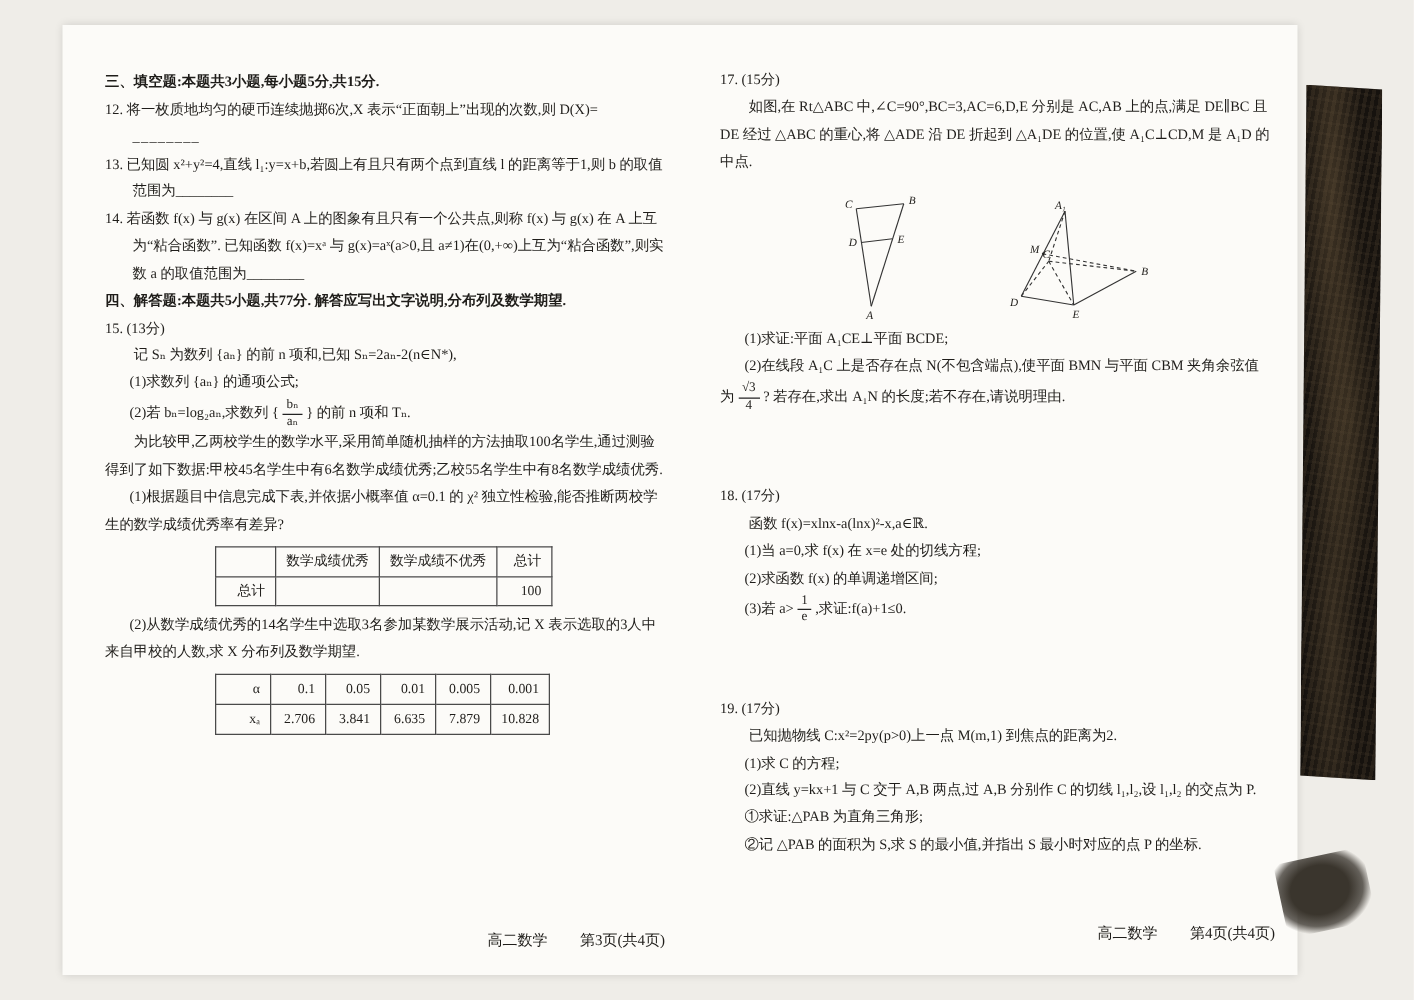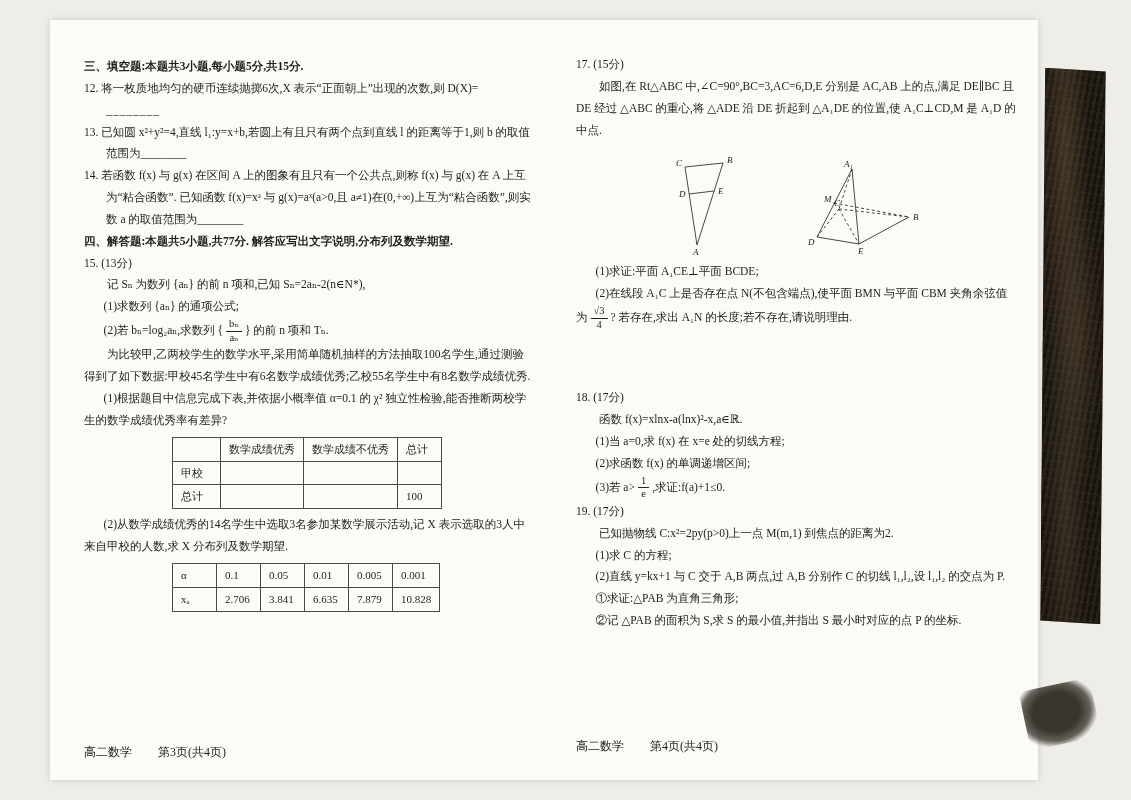--- a/index.html
+++ b/index.html
@@ -35,7 +35,7 @@
   }
   .frac .num{border-bottom:1px solid #222;padding:0 3px}
   .frac .den{padding:0 3px}
-  table{border-collapse:collapse;font-size:11px;margin:5px 0 5px 88px;text-align:left}
+  table{border-collapse:collapse;font-size:11px;margin:5px 0 5px 88px;text-align:right}
   th,td{border:1px solid #4a4a4a;padding:1px 8px;font-weight:normal;height:20px;min-width:44px}
   .t1 th:first-child,.t1 td:first-child{width:48px}
   .formula-line{padding-left:14px;margin:4px 0}

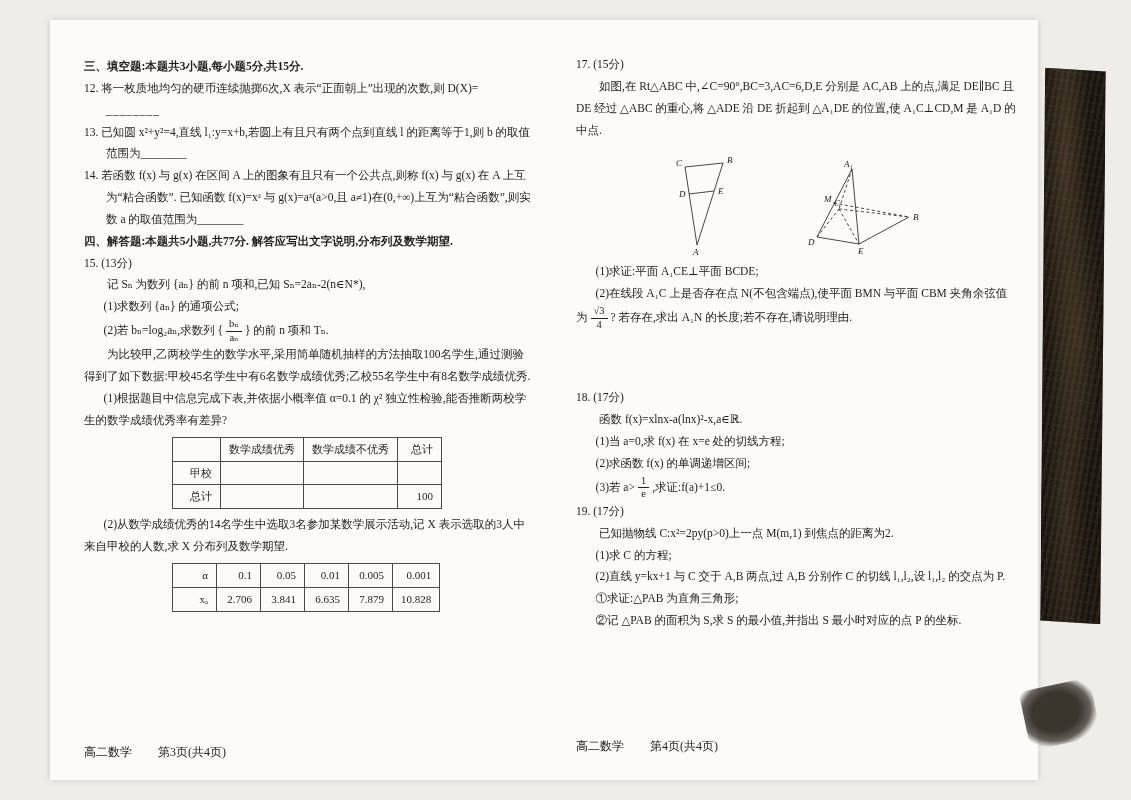--- a/index.html
+++ b/index.html
@@ -100,12 +100,6 @@
       <th>数学成绩优秀</th>
       <th>数学成绩不优秀</th>
       <th>总计</th>
-    </tr>
-    <tr>
-      <td>甲校</td>
-      <td></td>
-      <td></td>
-      <td></td>
     </tr>
     <tr>
       <td>总计</td>

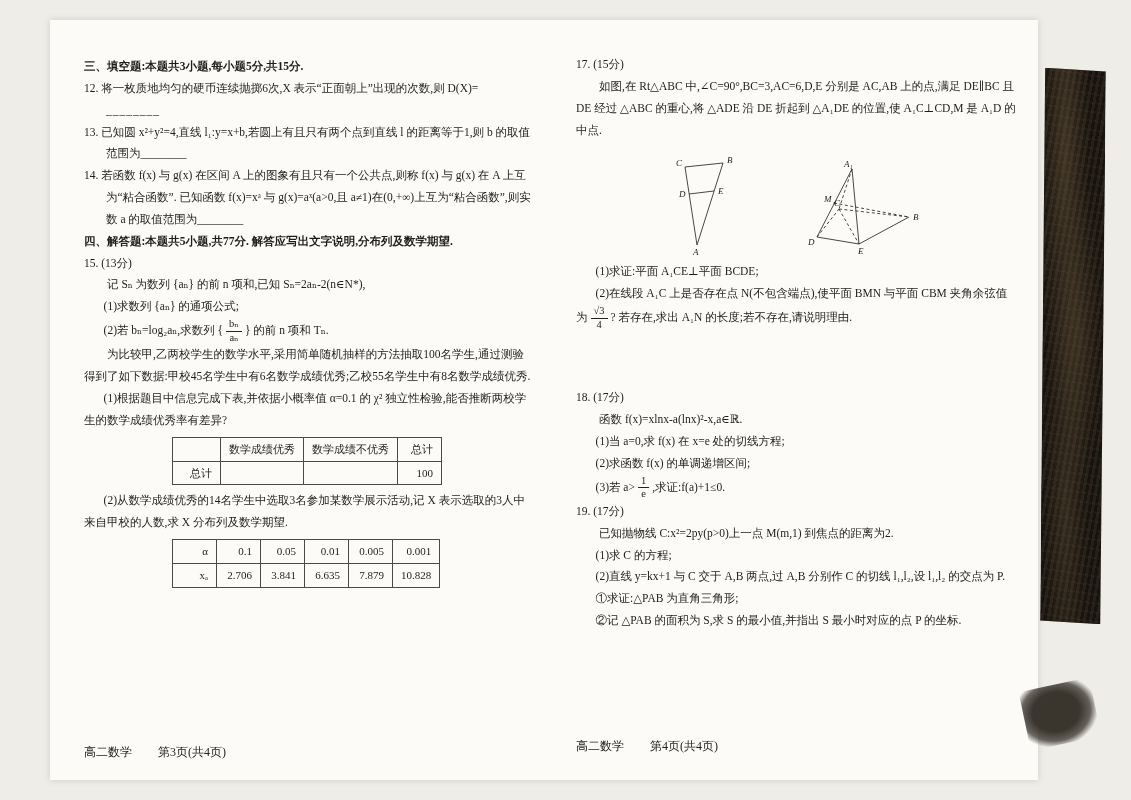--- a/index.html
+++ b/index.html
@@ -28,7 +28,7 @@
   .blank{padding-left:22px;letter-spacing:1px}
   .mt12{margin-top:12px}
   .mt-ans1{margin-top:56px}
-  .mt-ans2{}
+  .mt-ans2{margin-top:56px}
   .frac{
     display:inline-flex;flex-direction:column;align-items:center;
     vertical-align:middle;line-height:1.2;margin:0 3px;font-size:10.5px;

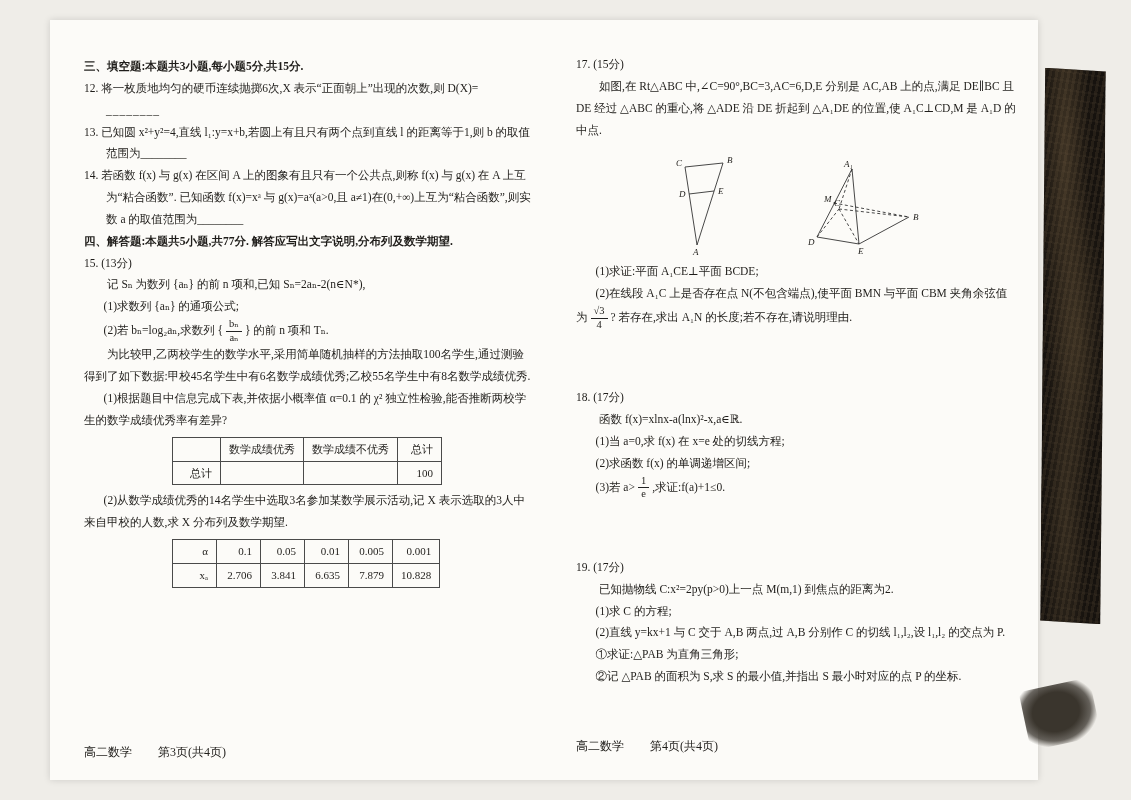--- a/index.html
+++ b/index.html
@@ -39,7 +39,7 @@
   th,td{border:1px solid #4a4a4a;padding:1px 8px;font-weight:normal;height:20px;min-width:44px}
   .t1 th:first-child,.t1 td:first-child{width:48px}
   .formula-line{padding-left:14px;margin:4px 0}
-  .footer{position:absolute;display:flex;justify-content:flex-start;gap:26px;font-size:12px}
+  .footer{position:absolute;display:flex;justify-content:flex-end;gap:26px;font-size:12px}
   .footer-left{left:84px;width:448px;top:744px}
   .footer-right{left:576px;width:444px;top:738px}
   .figs{display:flex;gap:58px;justify-content:center;align-items:flex-end;margin:8px 0 4px;height:108px}

